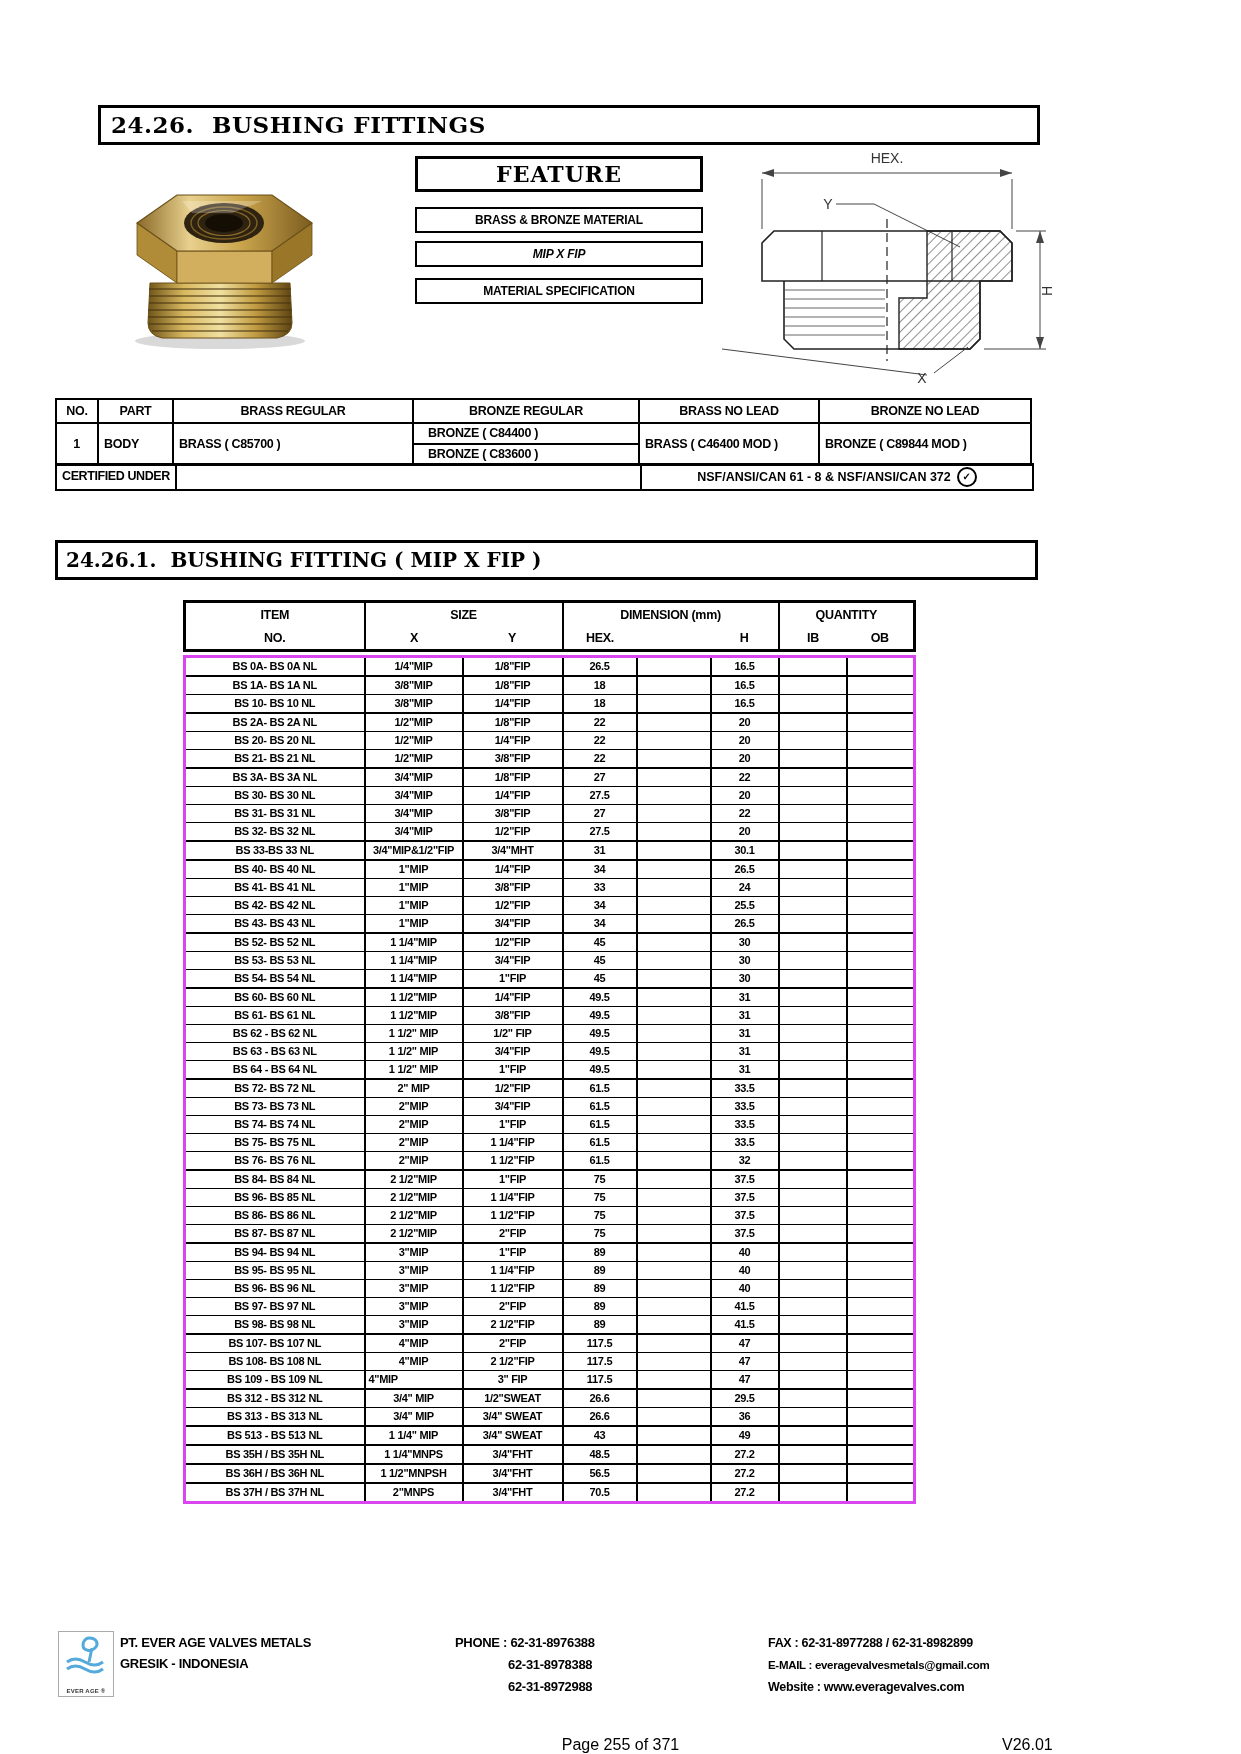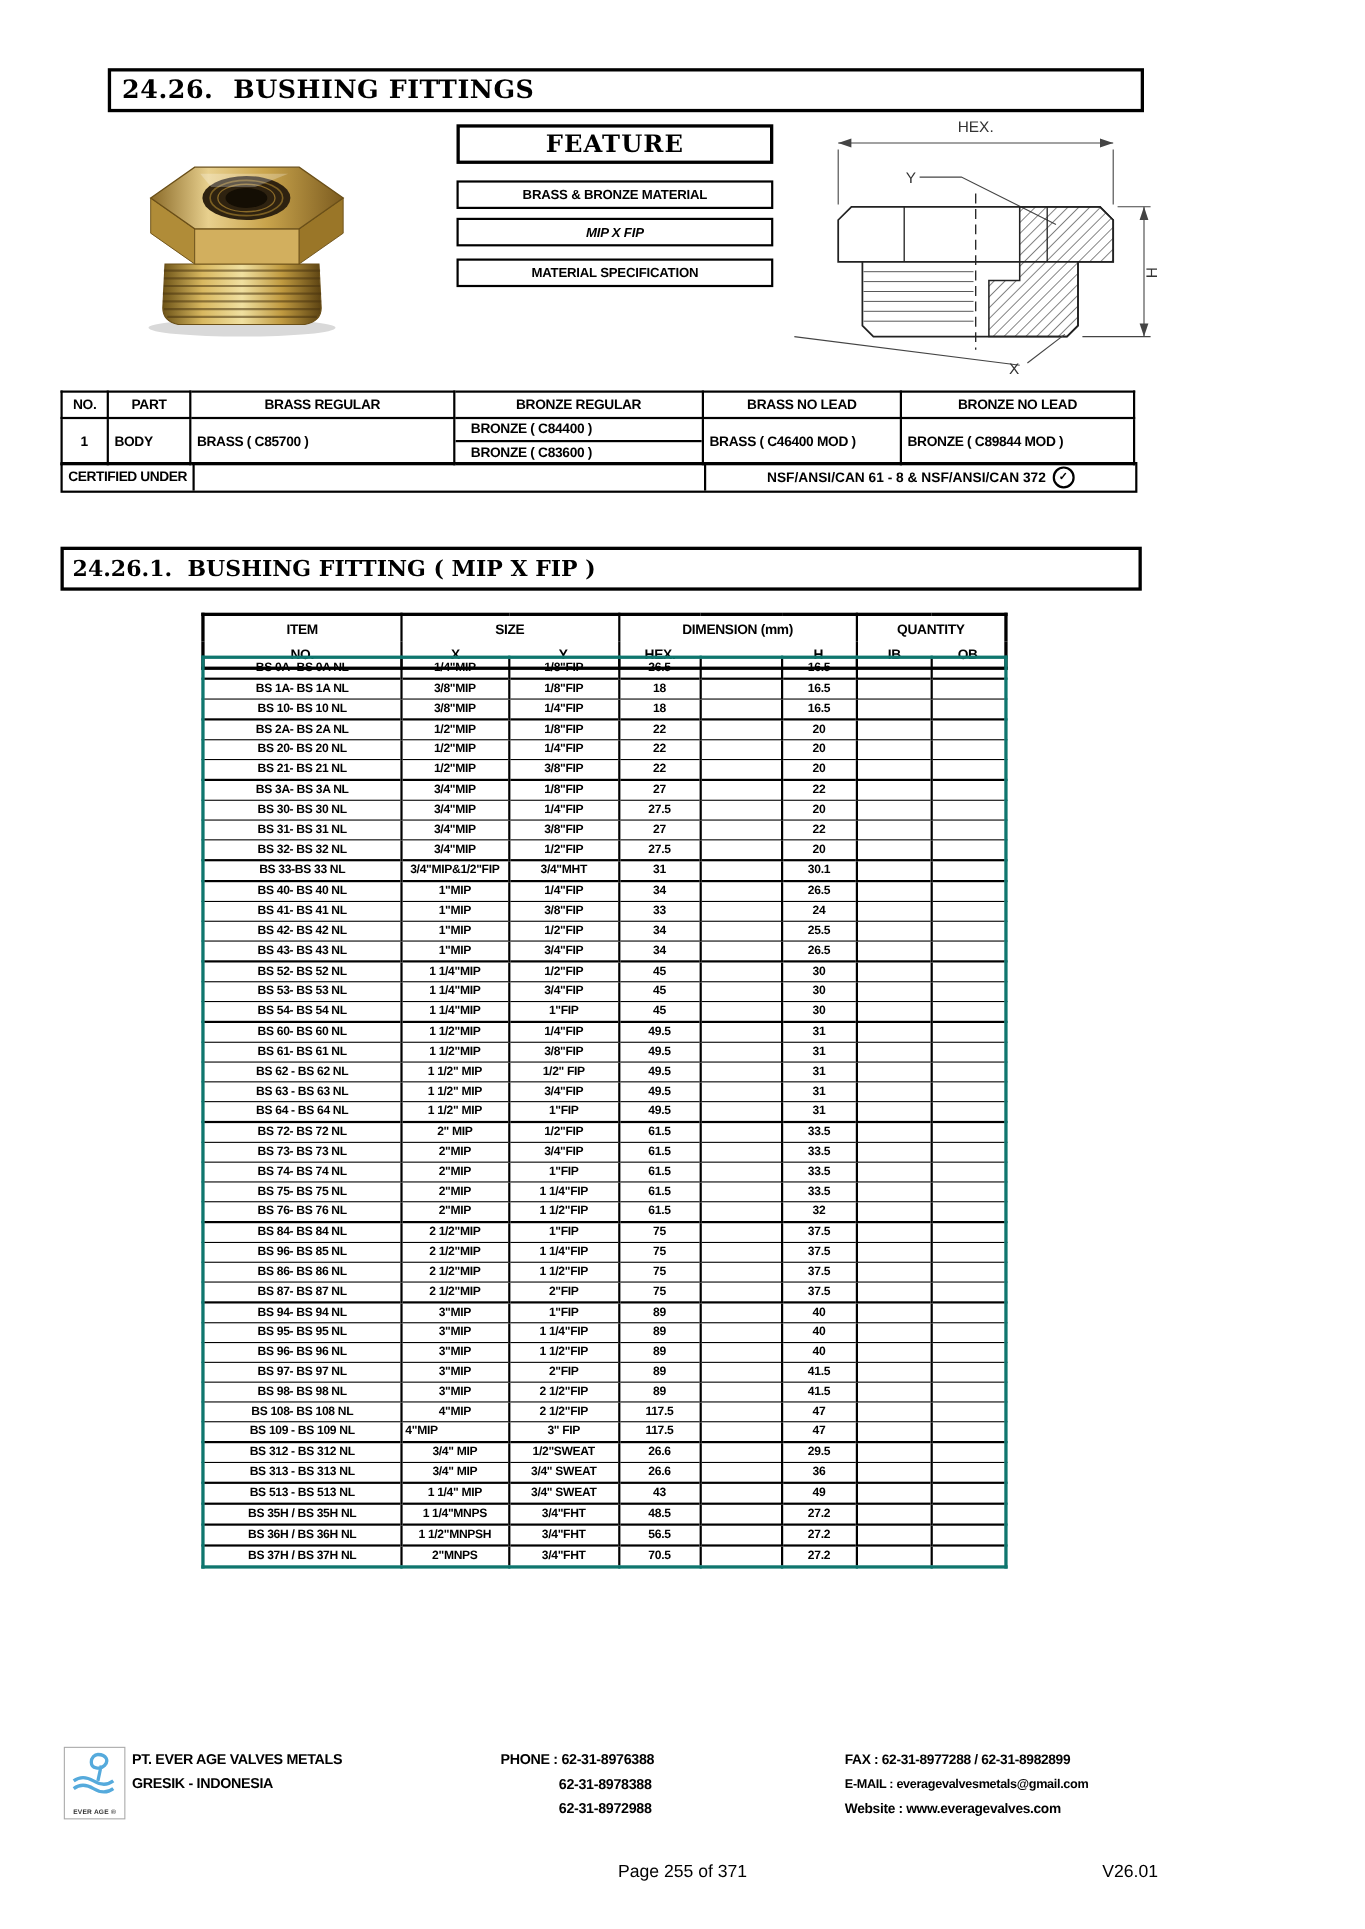--- a/index.html
+++ b/index.html
@@ -5,7 +5,7 @@
   html,body{margin:0;padding:0;background:#fff;}
   .page{position:relative;width:1241px;height:1754px;background:#ffffff;overflow:hidden;
         font-family:"Liberation Sans",sans-serif;color:#000;}
-  .abs{position:absolute;}
+  .abs{position:absolute;margin-top:43px;}
 
   
   .title-box{left:98px;top:62px;width:926px;height:34px;border:3px solid #000;

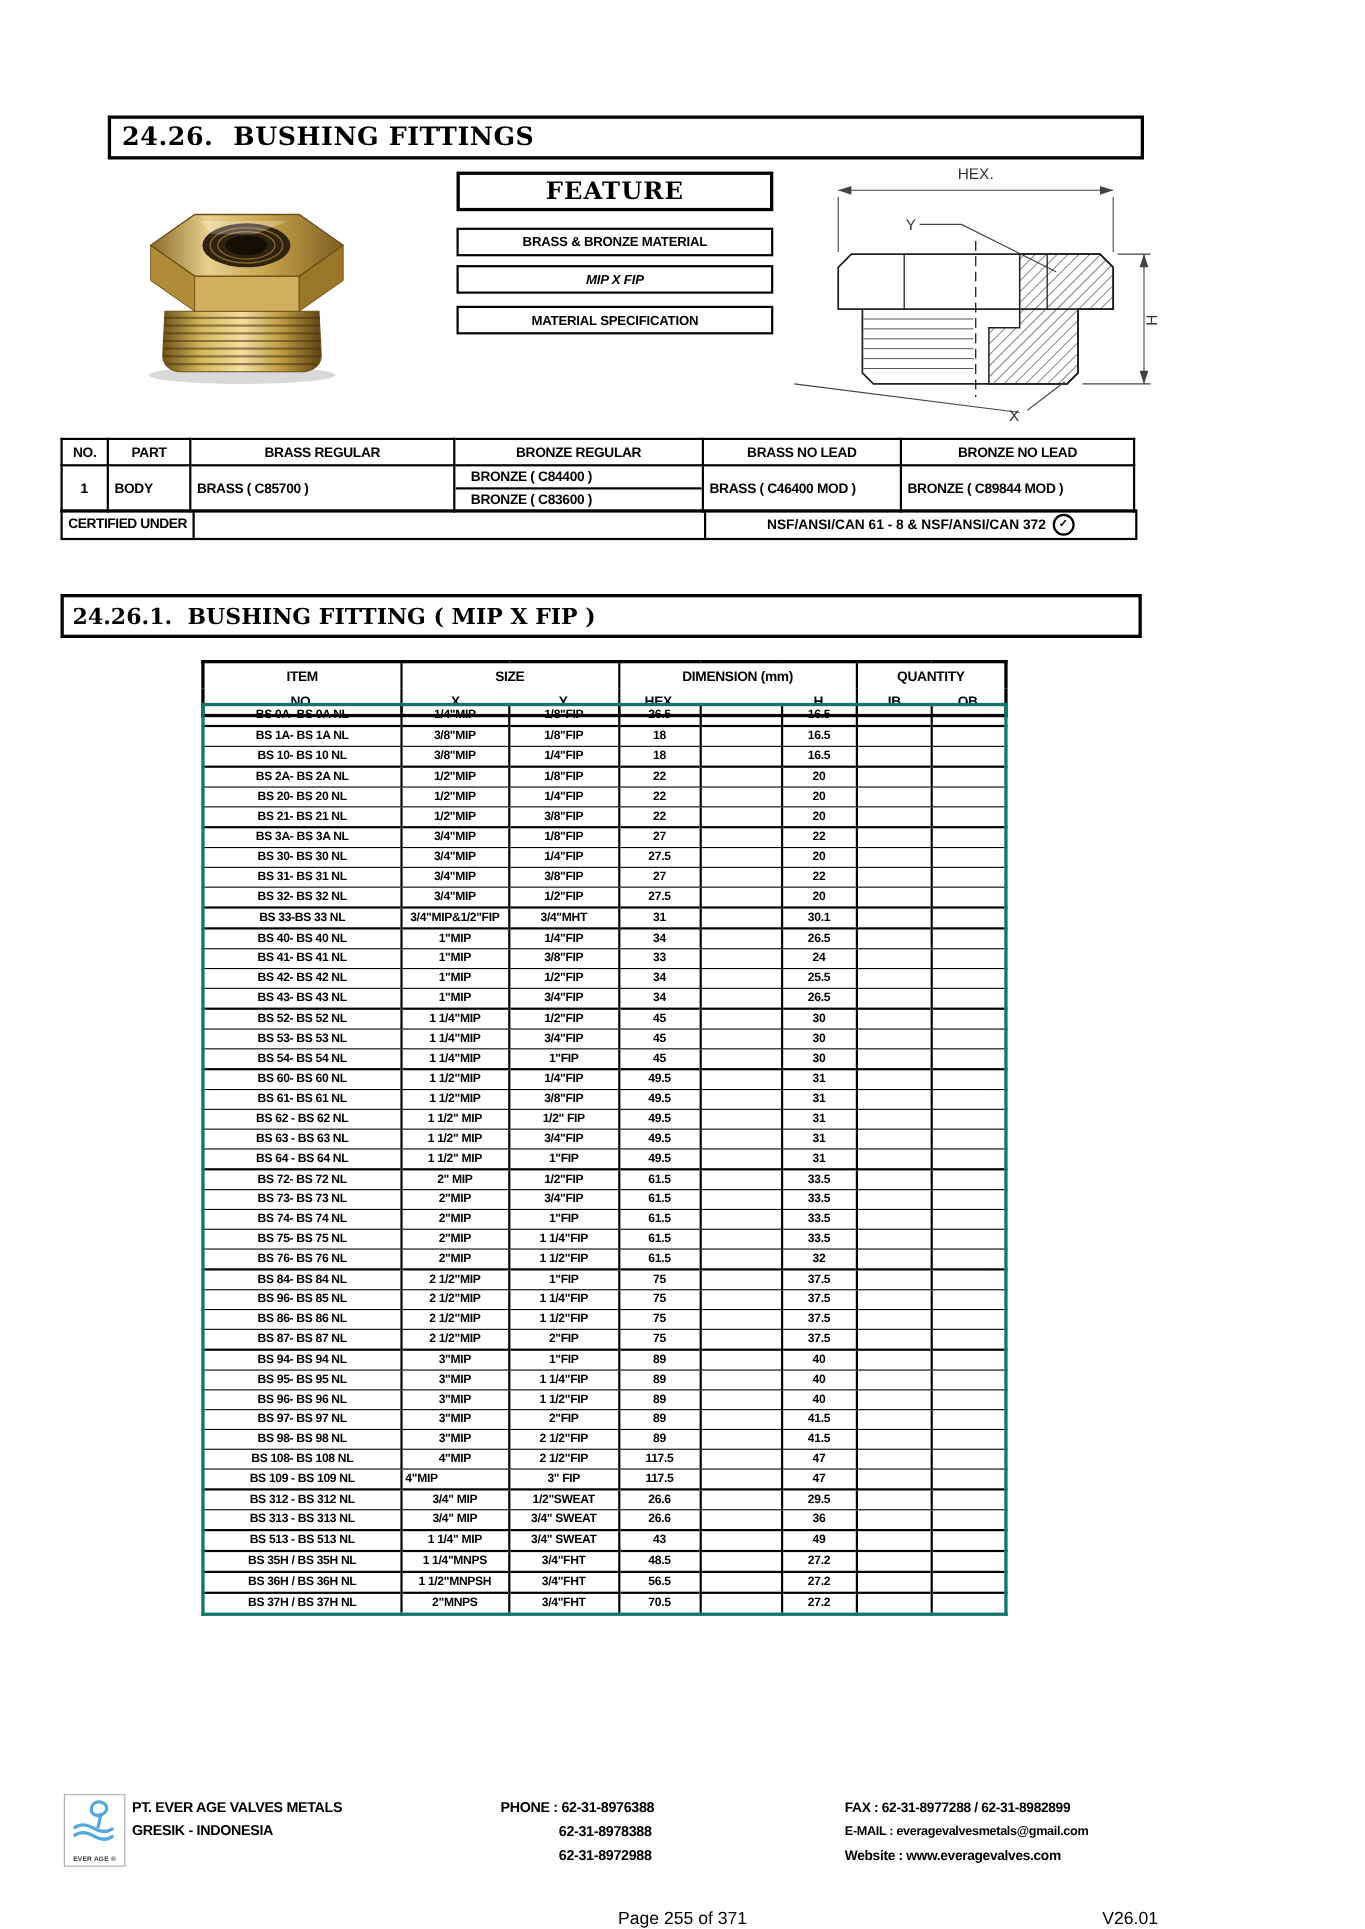--- a/index.html
+++ b/index.html
@@ -50,8 +50,8 @@
   .fit-head th{height:23px;font-size:12.5px;font-weight:bold;text-align:center;letter-spacing:-0.3px;padding:0;}
   .fit-head th.div{border-left:2px solid #000;}
 
-  .fit-data{left:183px;top:596px;width:730px;border-collapse:collapse;table-layout:fixed;
-    border:3px solid #0f766e;}
+  .fit-data{left:183px;top:612px;width:730px;border-collapse:collapse;table-layout:fixed;
+    border:3px solid #d946ef;}
   .fit-data td{height:17px;padding:0;font-size:11px;font-weight:bold;text-align:center;
     line-height:17px;white-space:nowrap;overflow:hidden;letter-spacing:-0.3px;
     border-left:2px solid #000;border-top:1.2px solid #000;}

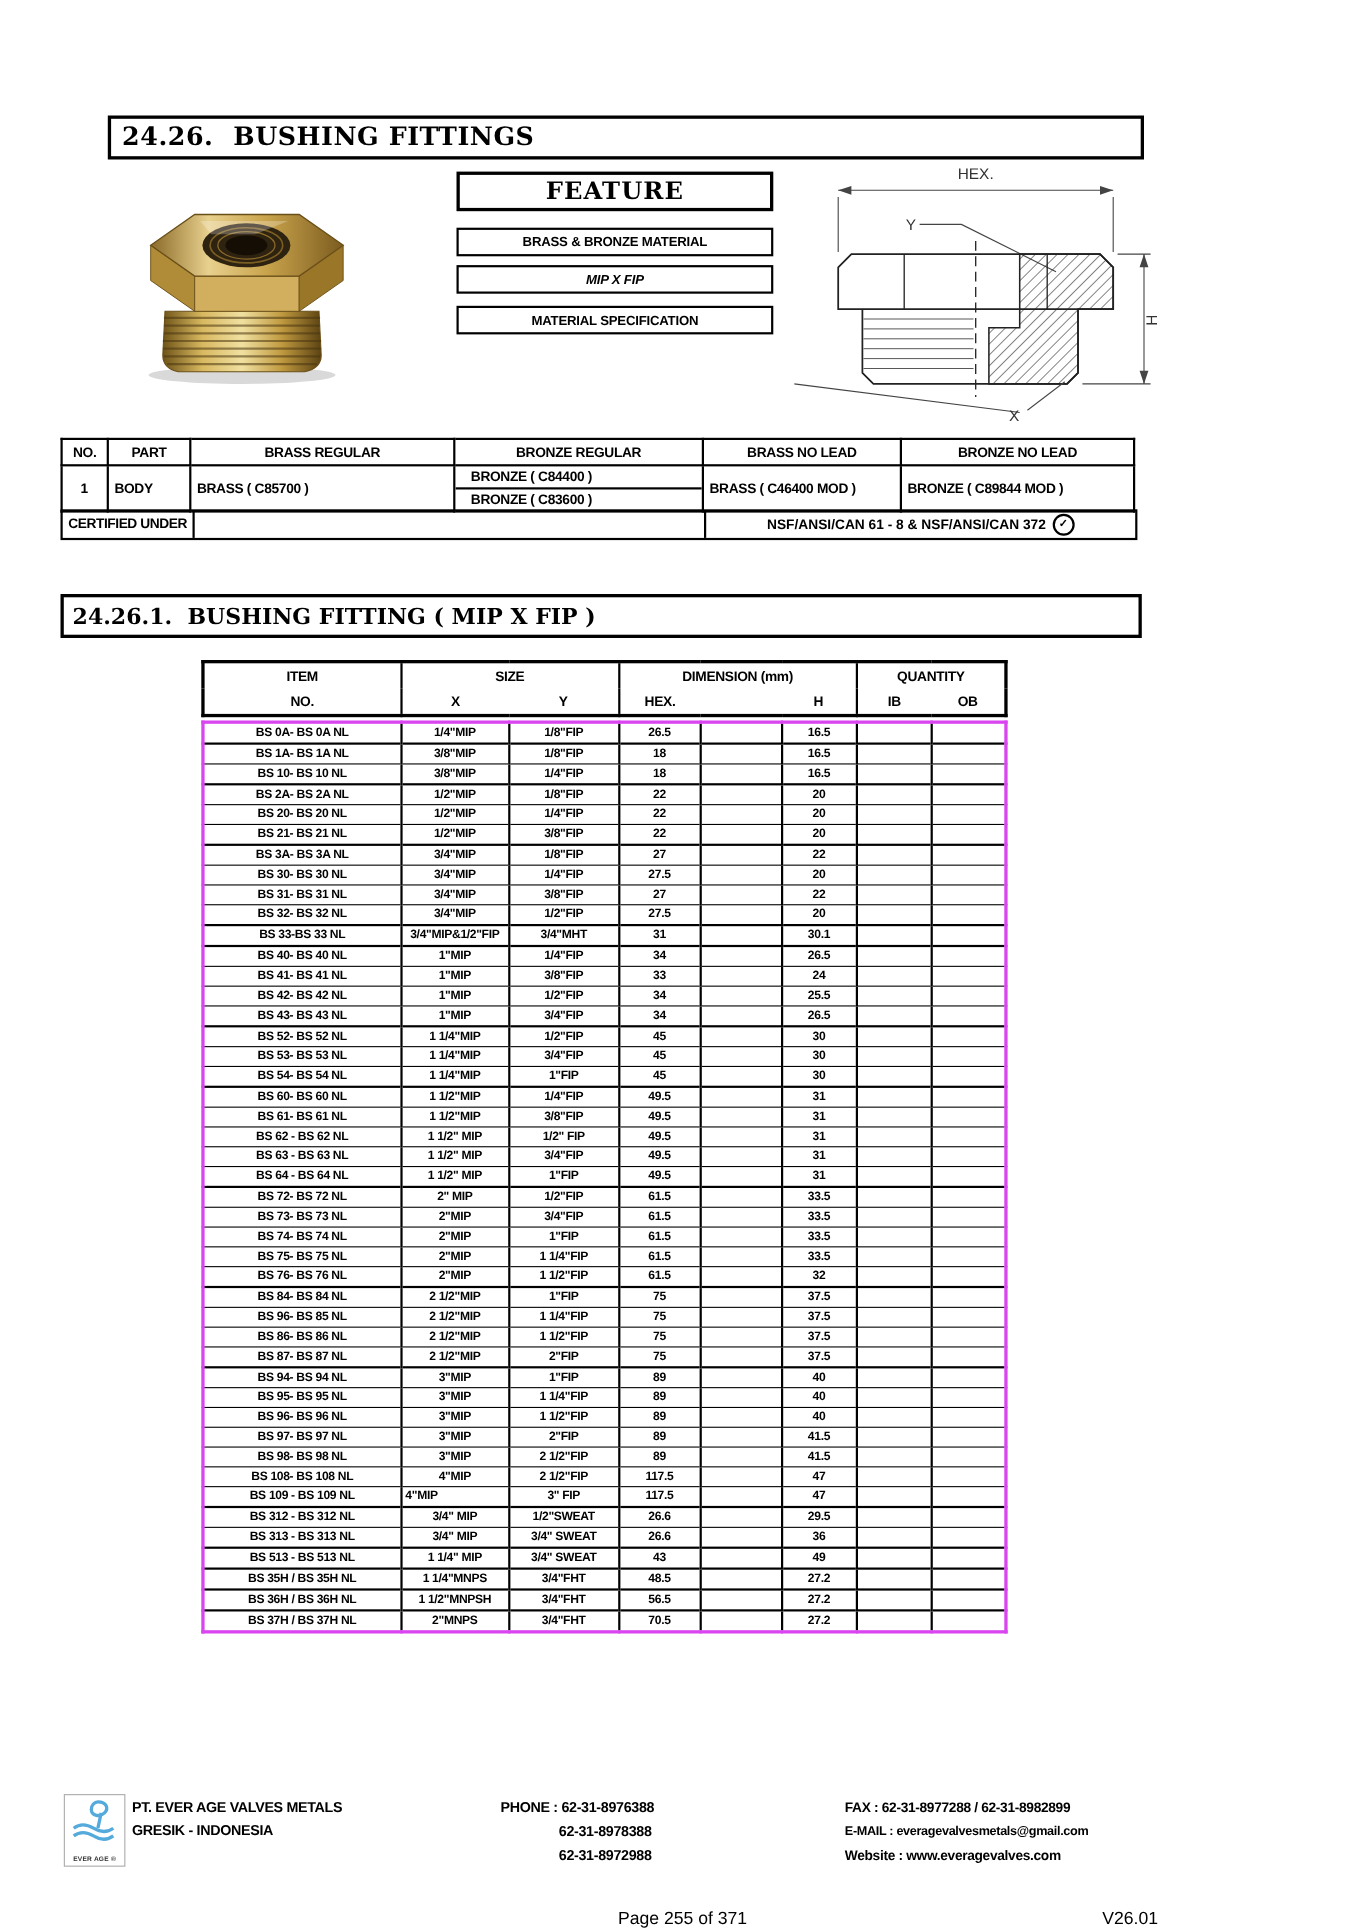--- a/index.html
+++ b/index.html
@@ -635,6 +635,16 @@
           <td></td>
           <td></td>
         </tr>
+        <tr class="group-start">
+          <td>BS 107- BS 107 NL</td>
+          <td>4"MIP</td>
+          <td>2"FIP</td>
+          <td>117.5</td>
+          <td></td>
+          <td>47</td>
+          <td></td>
+          <td></td>
+        </tr>
         <tr>
           <td>BS 108- BS 108 NL</td>
           <td>4"MIP</td>

